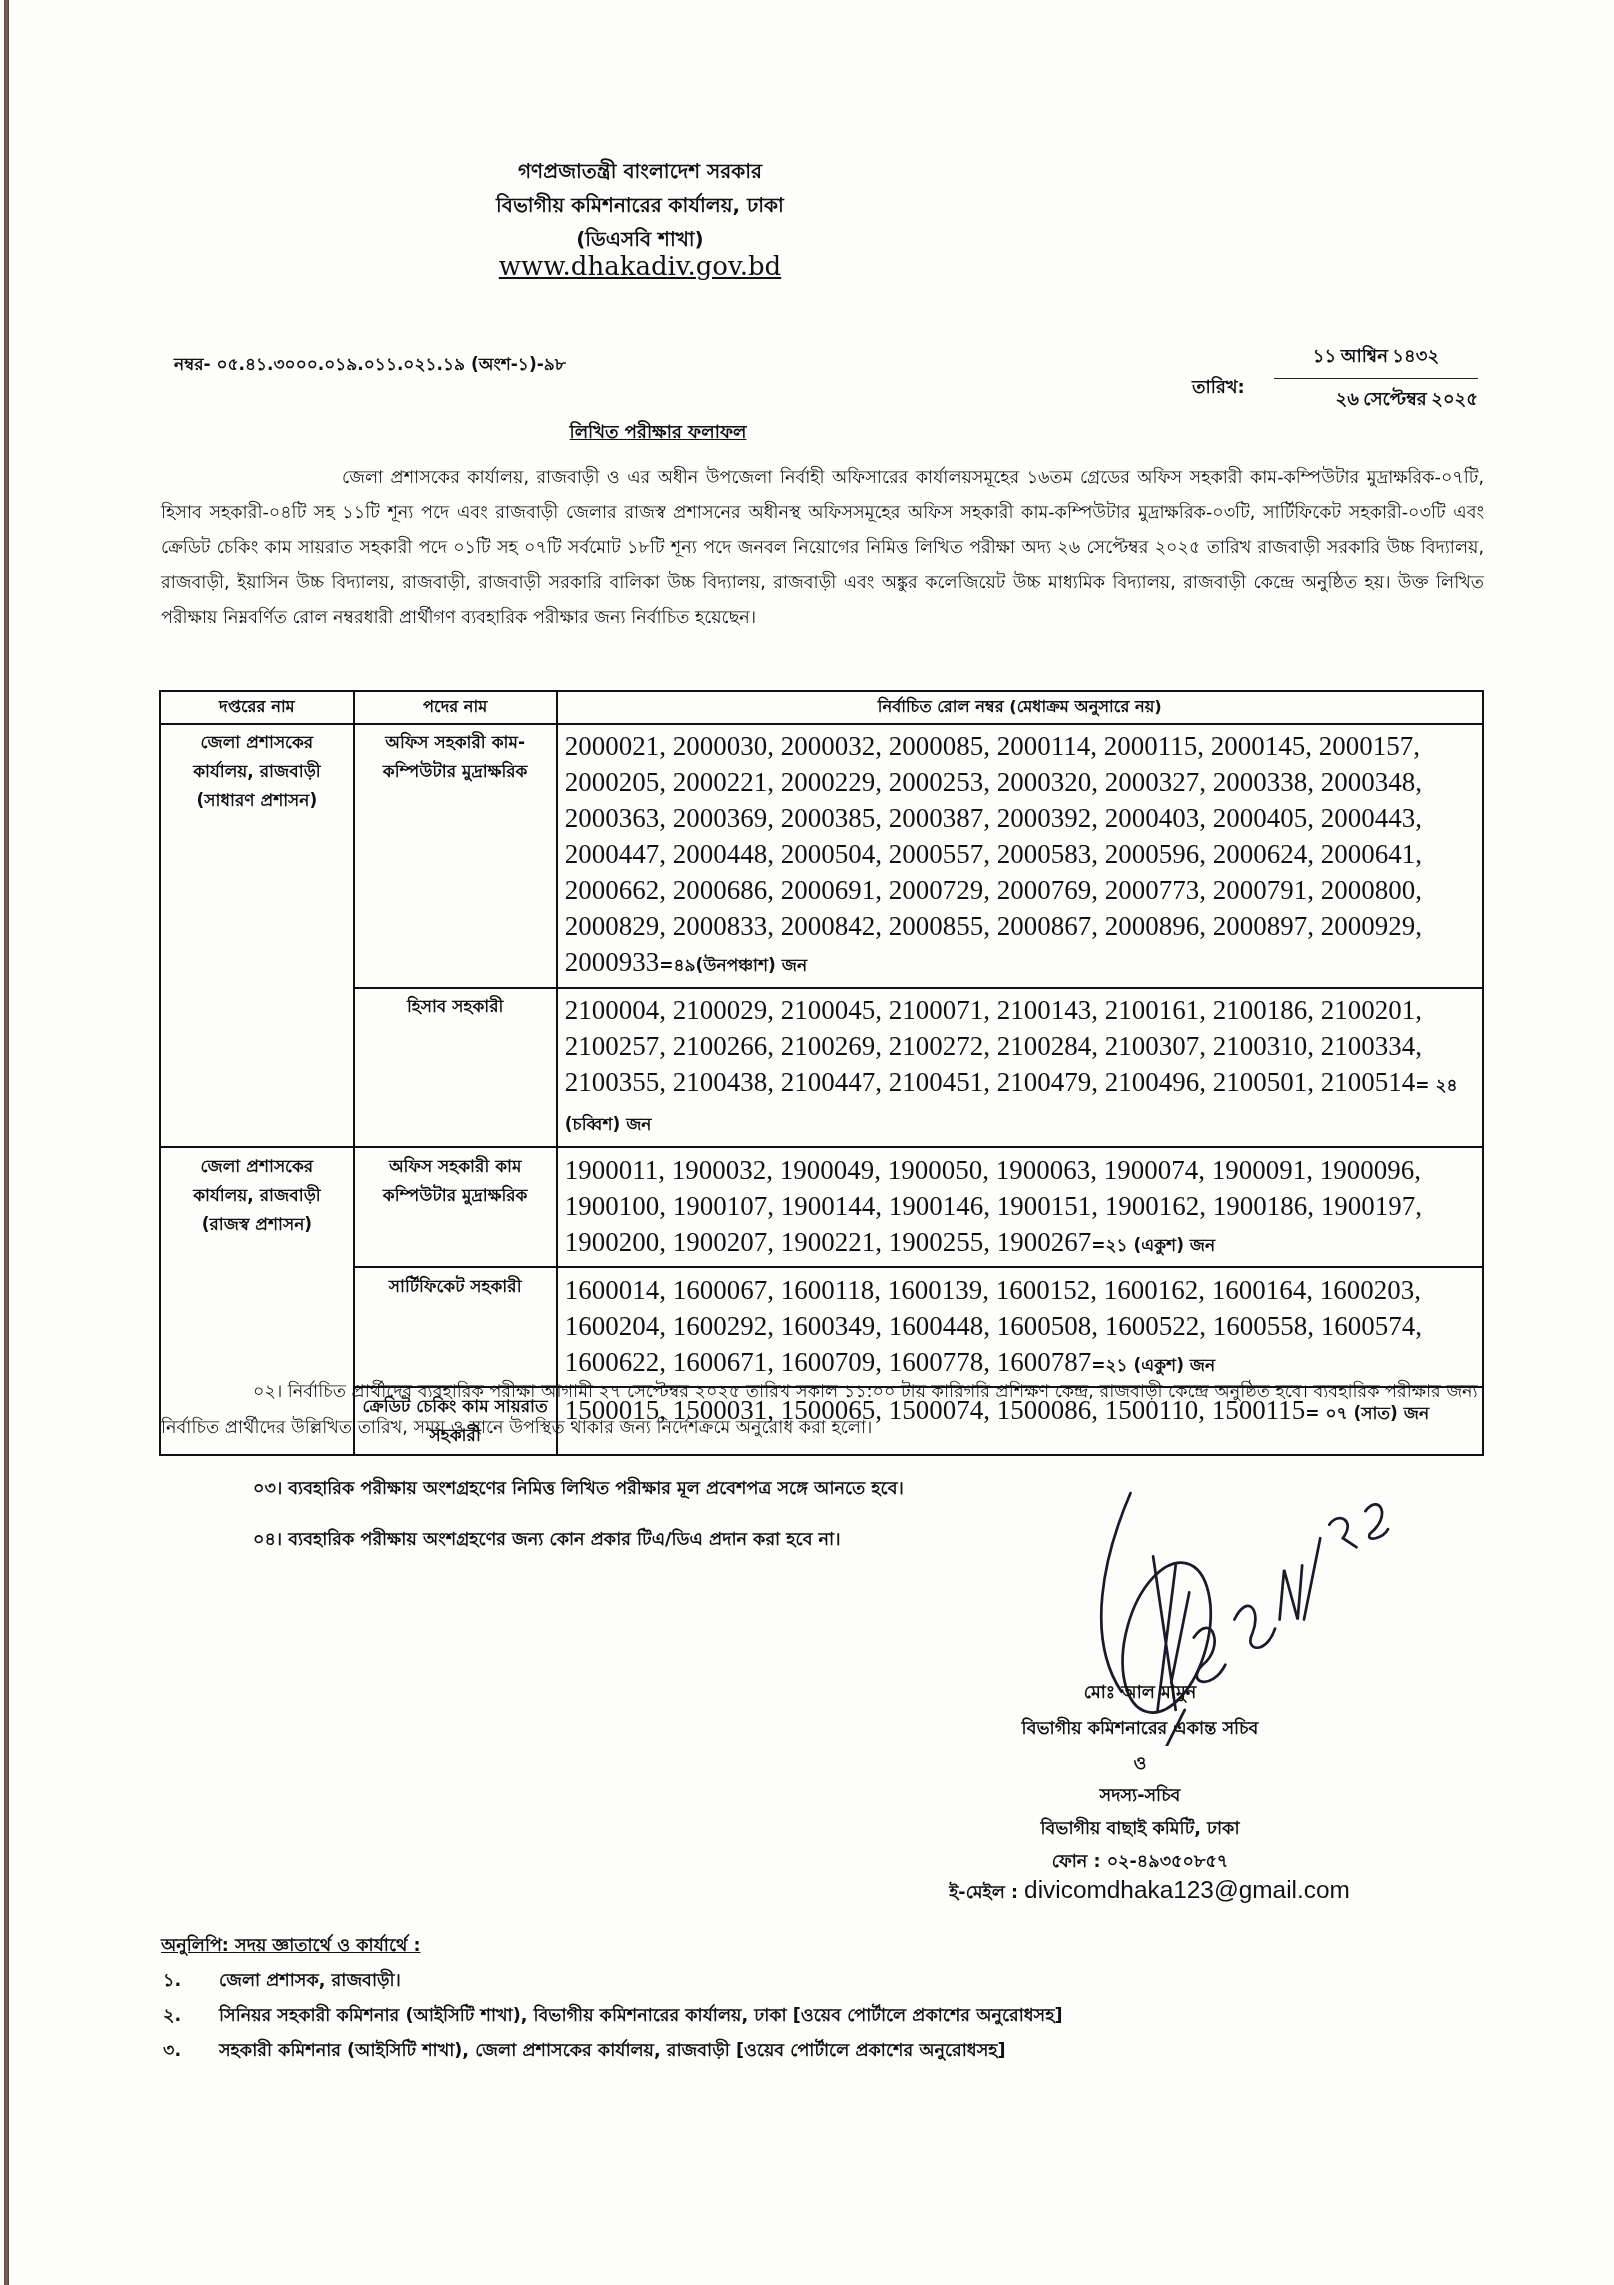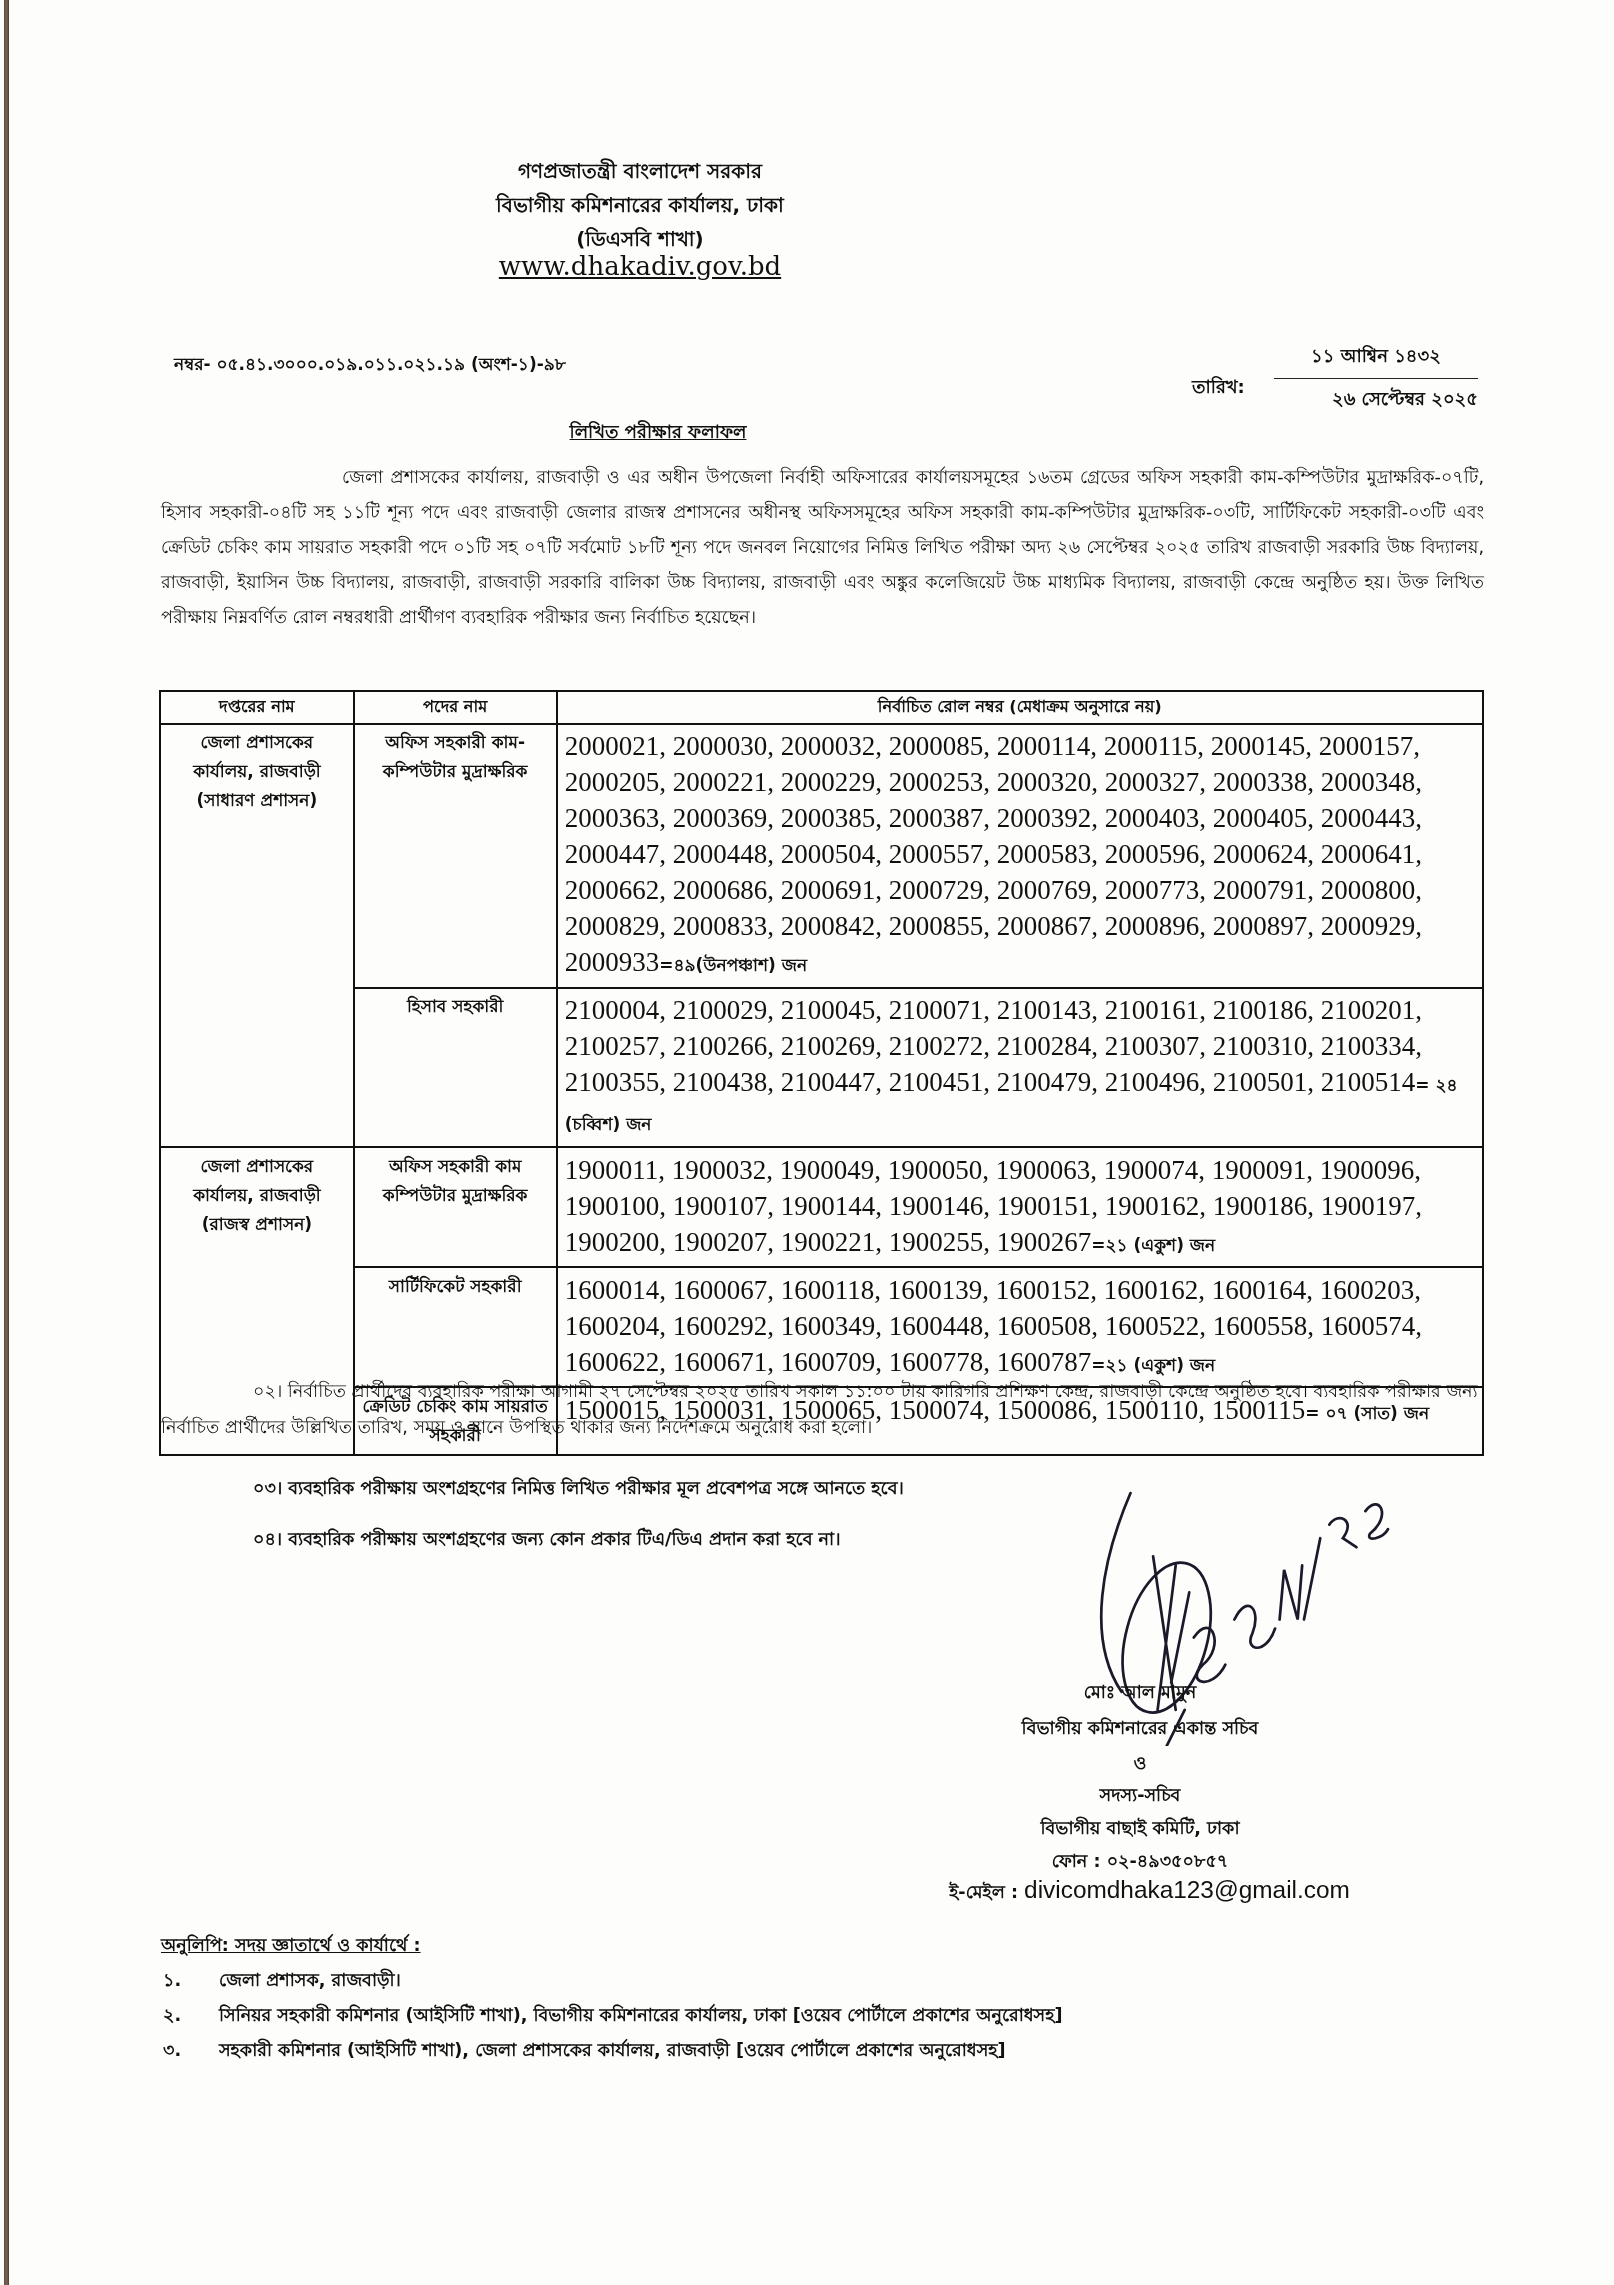--- a/index.html
+++ b/index.html
@@ -20,7 +20,7 @@
   .hdr-url { font-family: "DejaVu Serif", "Liberation Serif", serif; font-size: 26px; font-weight: normal; text-decoration: underline; }
   .memo { left: 174px; top: 351px; font-size: 17px; font-weight: bold; }
   .date-label { left: 1192px; top: 373px; font-size: 18px; font-weight: bold; }
-  .date-box { left: 1274px; top: 342px; width: 204px; text-align: center; font-size: 18px; font-weight: bold; }
+  .date-box { left: 1274px; top: 342px; width: 204px; text-align: center; font-size: 18px; font-weight: bold; font-family: Liberation Serif, serif; }
   .date-box .top { padding-bottom: 5.4px; border-bottom: 1.8px solid #222; }
   .date-box .bot { padding-top: 5.4px; text-align: right; }
   .title { left: 0; width: 1316px; top: 418px; font-size: 18px; font-weight: bold; }

